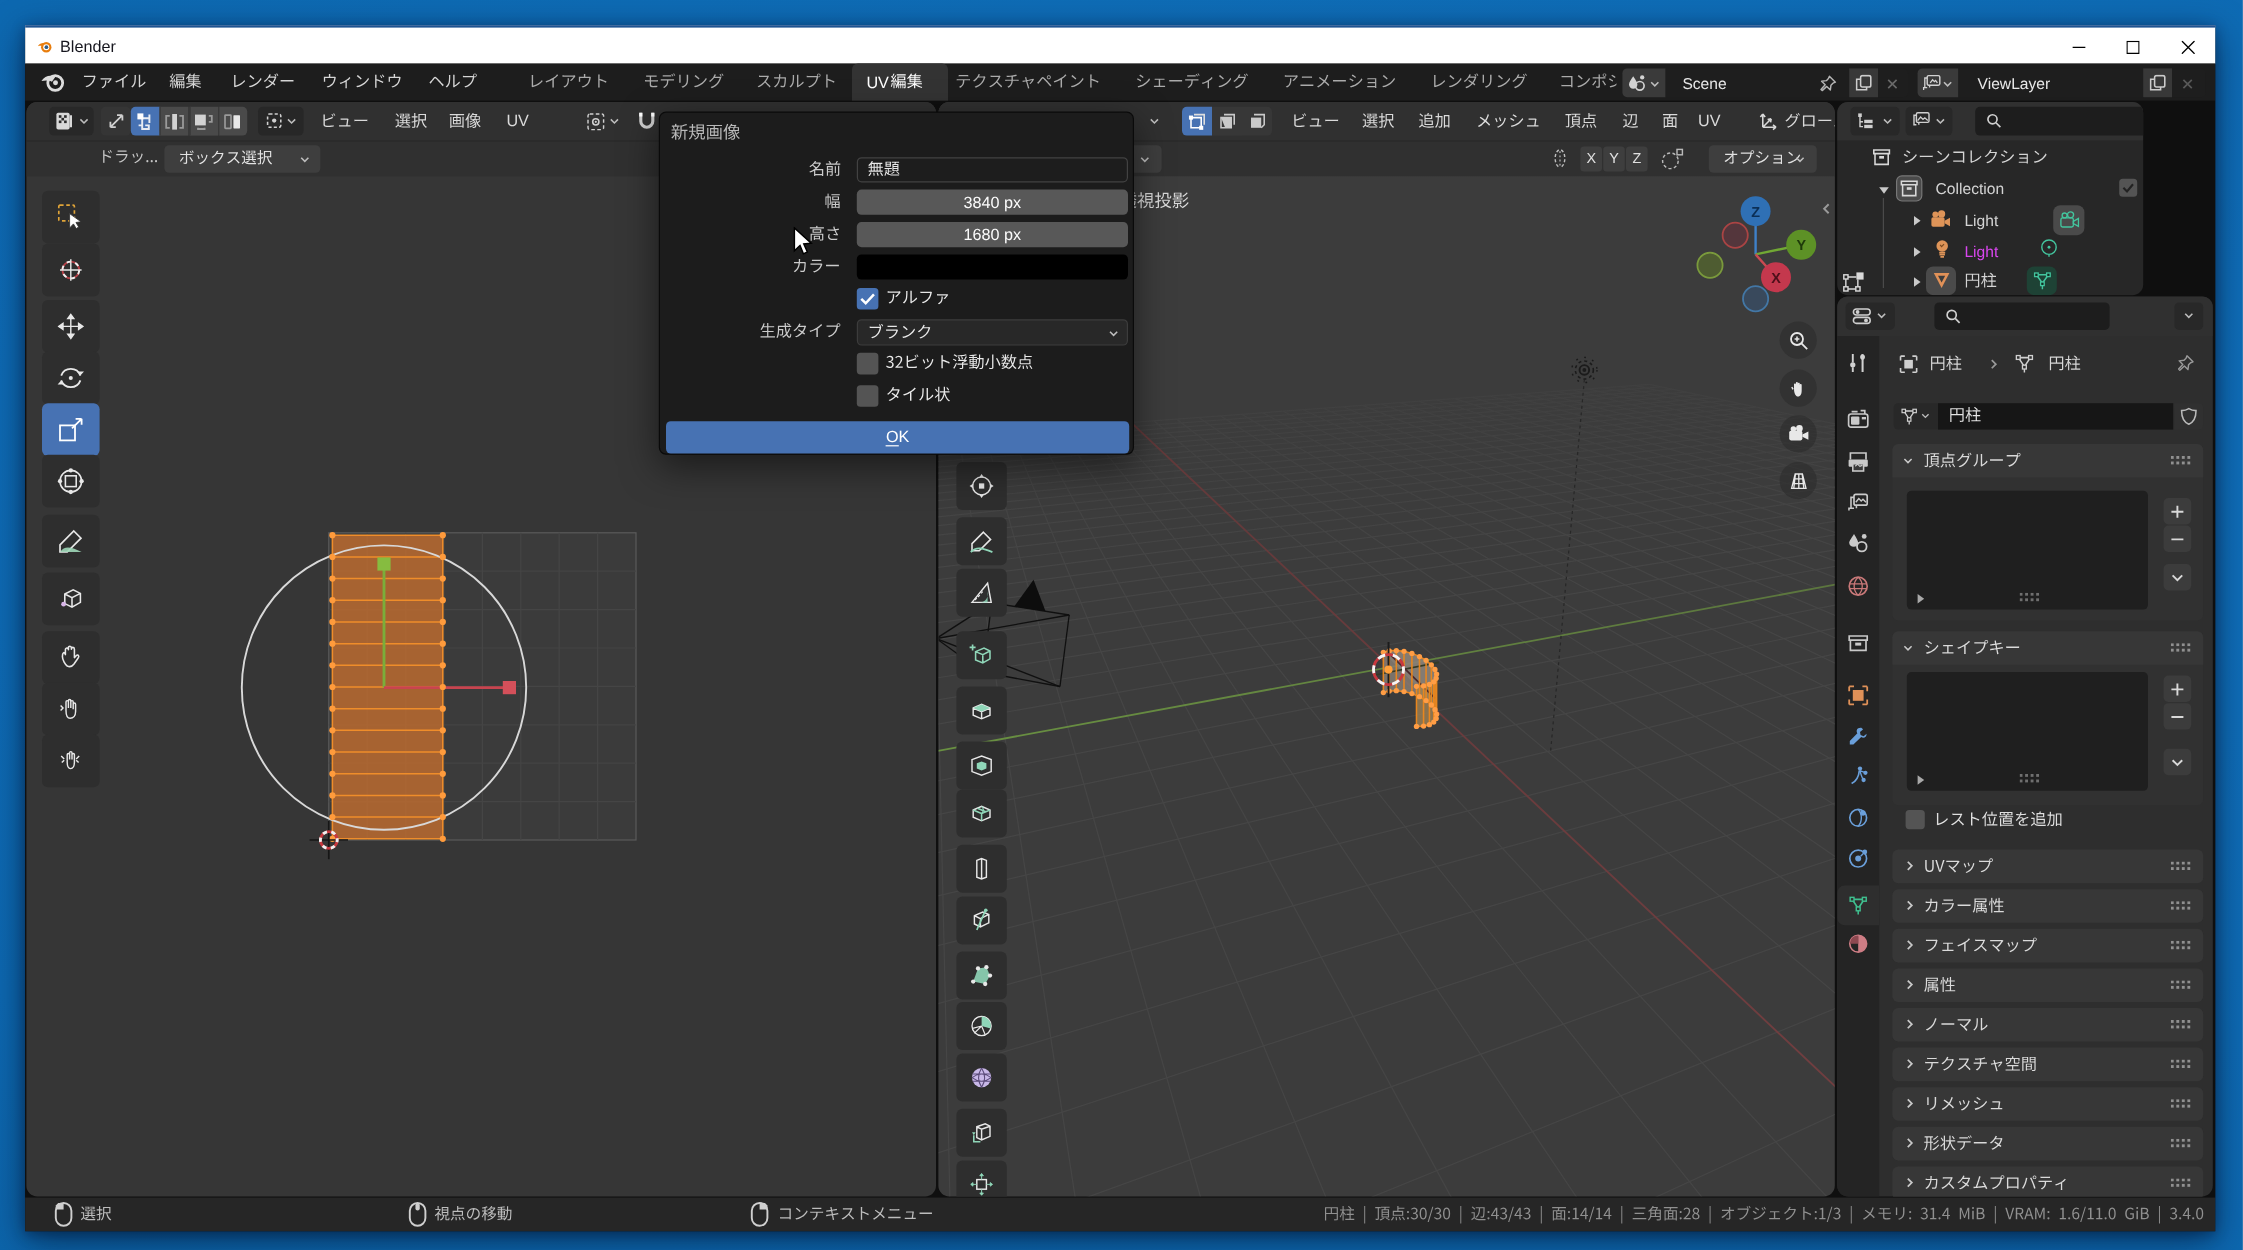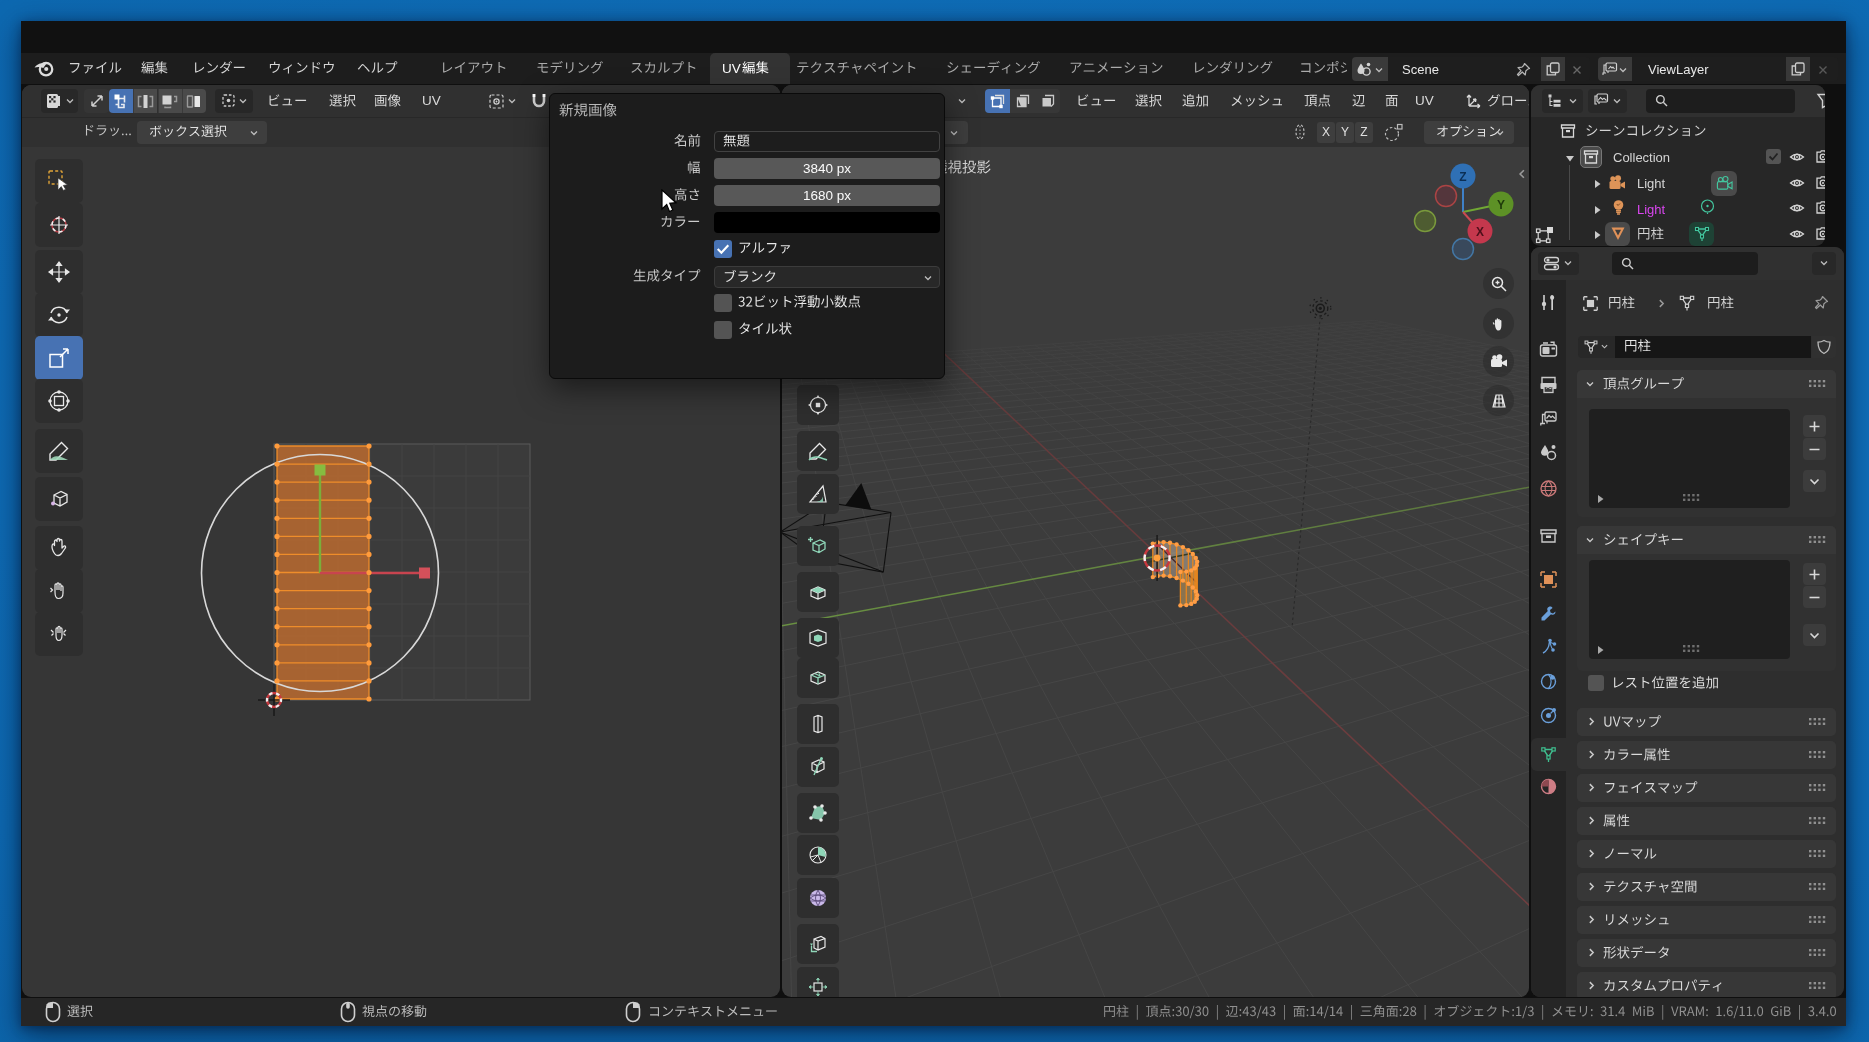--- a/index.html
+++ b/index.html
@@ -145,6 +145,24 @@
     </defs>
   </svg>
 <div id="win">
+  <div id="title">
+    <svg class="abs" style="left:9px;top:9px" width="14" height="14" viewBox="0 0 20 20">
+        <path d="M2.2 9.2 C4.5 5.6 8.6 4.4 12.2 6.2 L9.8 9.6 C6.8 8.4 4.6 8.8 2.2 9.2 Z" fill="#e87d0d"></path>
+<circle cx="12.2" cy="10.6" r="6.2" fill="#e87d0d"></circle>
+        <circle cx="12.2" cy="10.6" r="3.6" fill="#fff"></circle>
+        <circle cx="12.4" cy="10.4" r="2.2" fill="#2f5d87"></circle>
+      </svg>
+    <div class="abs" style="left:29px;top:8px;font-size:13.5px;color:#16161e">Blender</div>
+    <svg class="abs" style="left:1706px;top:11px" width="11" height="11" viewBox="0 0 11 11">
+        <path d="M0 5.5h11" stroke="#000" stroke-width="1.1"></path>
+      </svg>
+    <svg class="abs" style="left:1751px;top:11px" width="11" height="11" viewBox="0 0 11 11">
+        <rect x="0.5" y="0.5" width="10" height="10" fill="none" stroke="#000" stroke-width="1.1"></rect>
+      </svg>
+    <svg class="abs" style="left:1797px;top:11px" width="11" height="11" viewBox="0 0 11 11">
+        <path d="M0 0L11 11M11 0L0 11" stroke="#000" stroke-width="1.1"></path>
+      </svg>
+  </div>
   <div id="topbar">
     <svg class="abs" style="left:11px;top:4px" width="23" height="23" viewBox="0 0 20 20">
         <path d="M2.2 9.2 C4.5 5.6 8.6 4.4 12.2 6.2 L9.8 9.6 C6.8 8.4 4.6 8.8 2.2 9.2 Z" fill="#dcdcdc"></path>

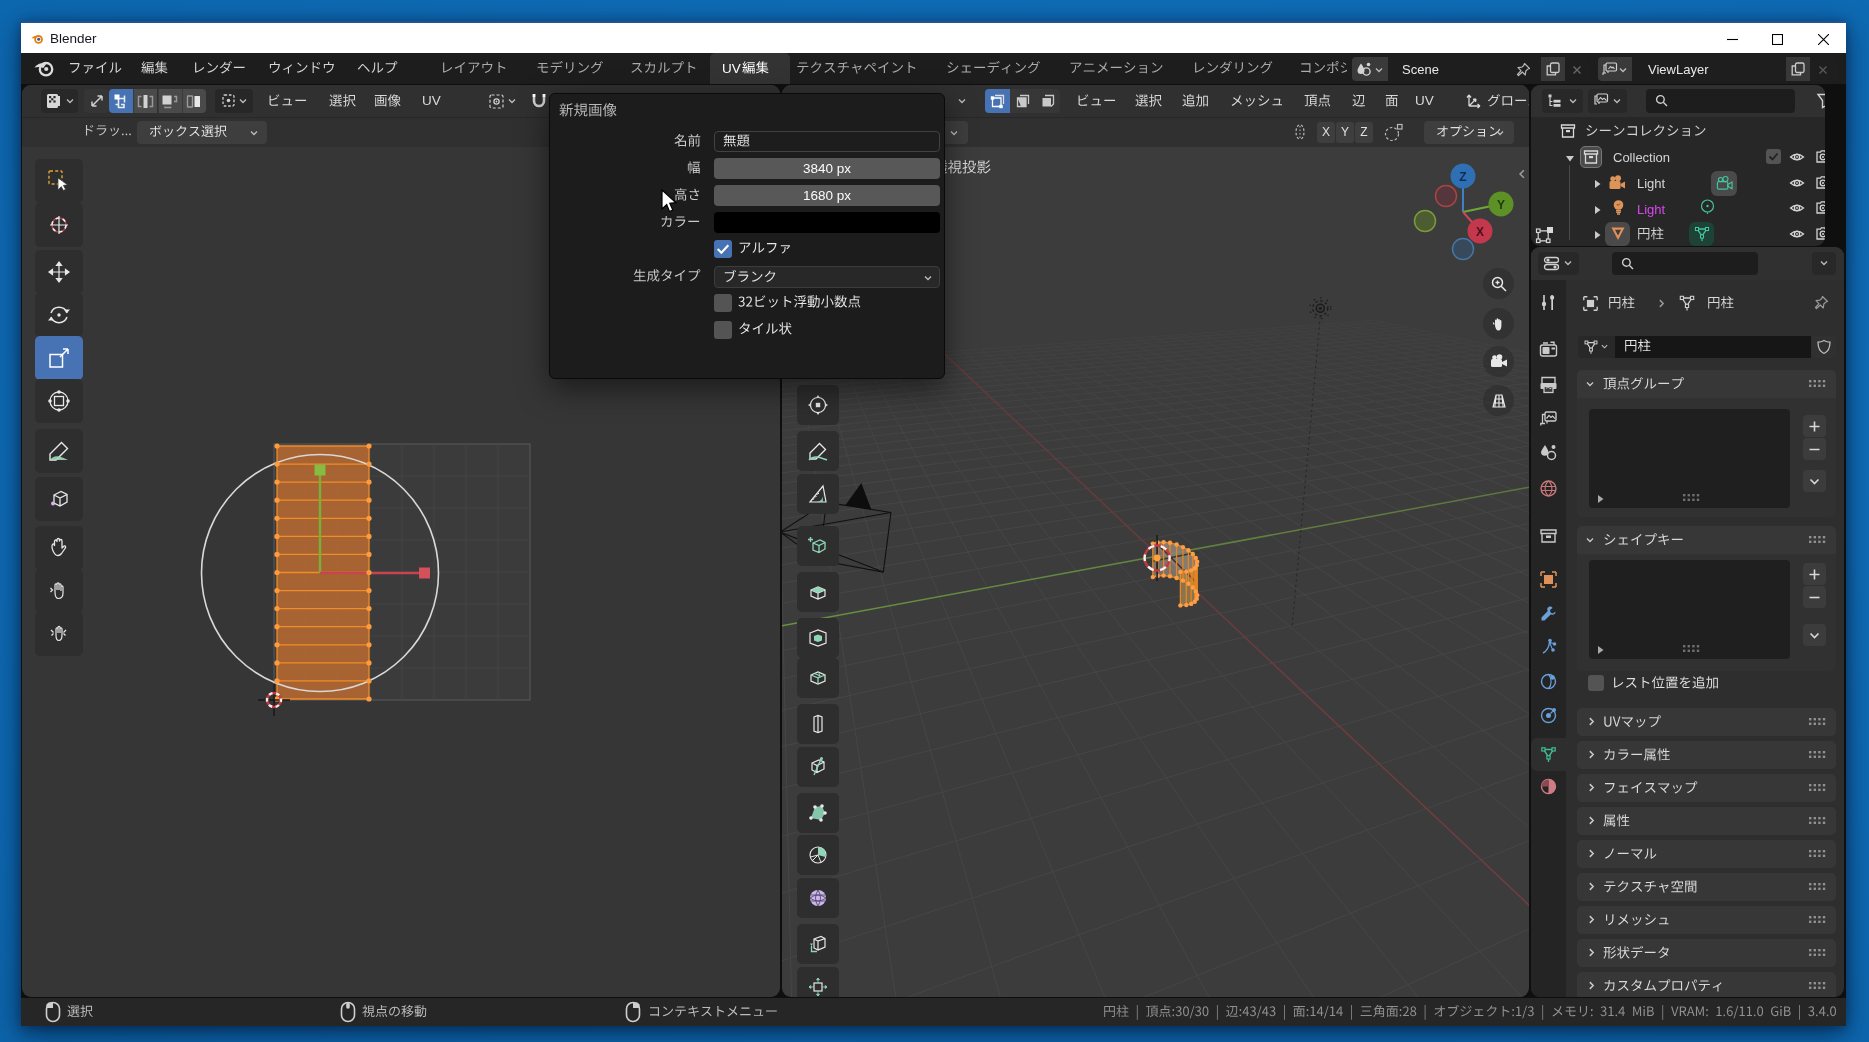--- a/index.html
+++ b/index.html
@@ -12,7 +12,7 @@
 .area{position:absolute;border-radius:9px;overflow:hidden}
 #uv{left:1px;top:1px;width:758px;height:912px;background:#363636}
 #vp{left:761px;top:1px;width:747px;height:912px;background:#3c3c3c}
-#outl{left:1510px;top:1px;width:294px;height:161px;background:#272727}
+#outl{left:1510px;top:1px;width:255px;height:161px;background:#272727}
 #props{left:1510px;top:163px;width:313px;height:750px;background:#2e2e2e}
 .ehdr{position:absolute;left:0;top:0;width:100%;height:32px;background:#303030}
 .trow{position:absolute;left:0;top:32px;width:100%;height:30px;background:#303030;border-top:1px solid #282828}

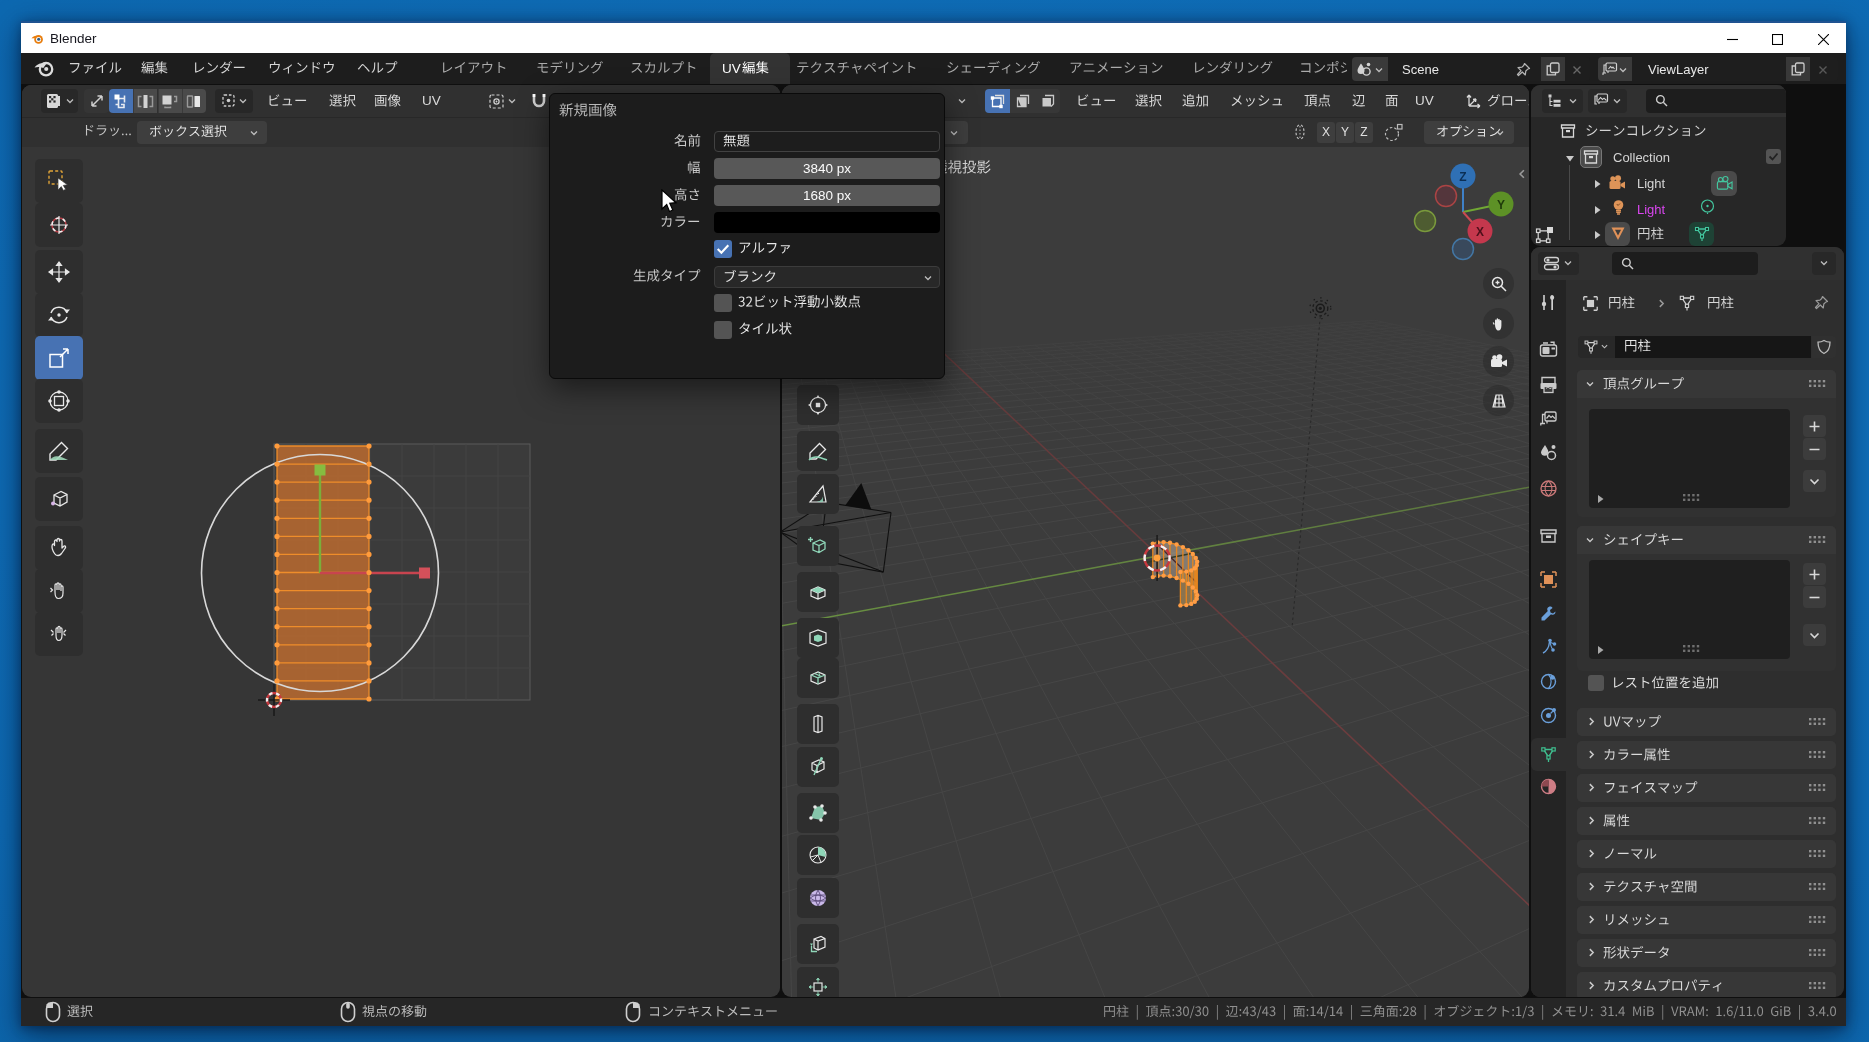--- a/index.html
+++ b/index.html
@@ -2104,6 +2104,7 @@
         </g>
       </svg>
     </div>
+    <div class="abs" style="left:5px;top:257px;width:386px;height:27px;background:#4772b3;border-radius:4px;text-align:center;line-height:26px;font-size:13.5px;color:#fff"><span style="border-bottom:1px solid #fff">O</span>K</div>
   </div>
 <svg class="abs" style="left:658px;top:189px;z-index:50" width="20" height="26" viewBox="0 0 20 26">
     <path d="M4 1 L4 20 L8.7 15.5 L11.5 22.5 L14.8 21 L11.8 14.3 L18 13.7 Z" fill="#fff" stroke="#000" stroke-width="1.2"></path>

